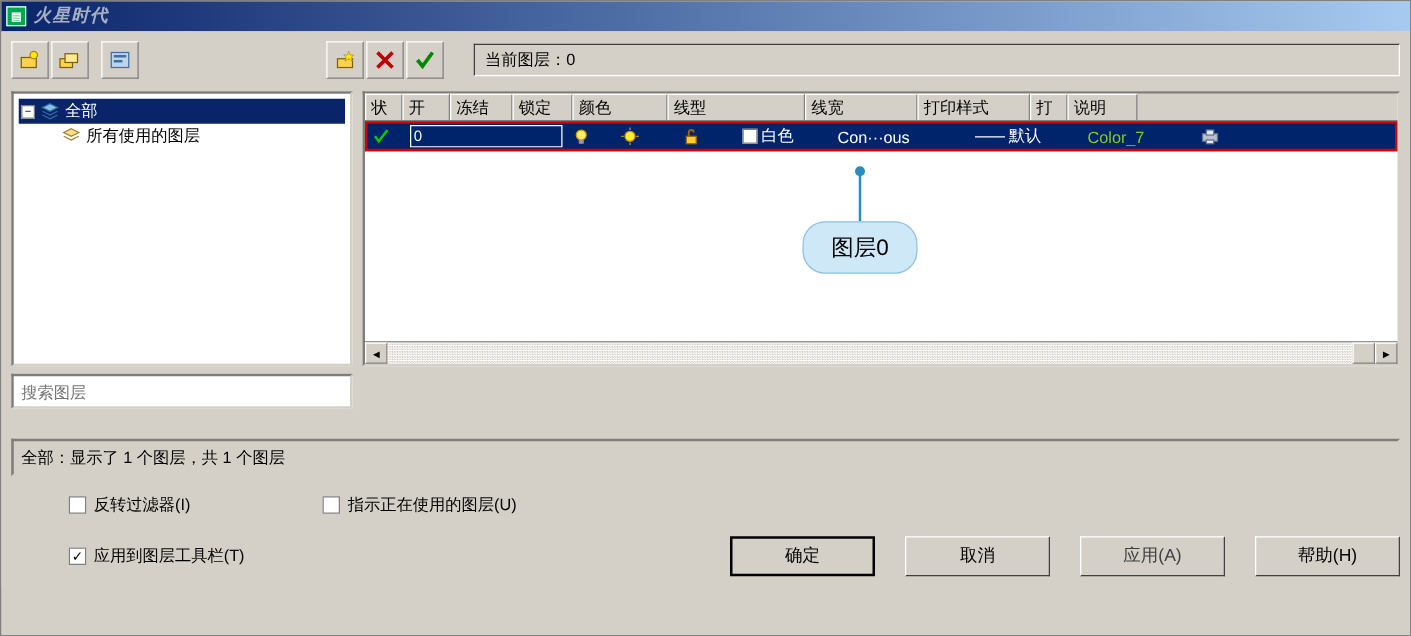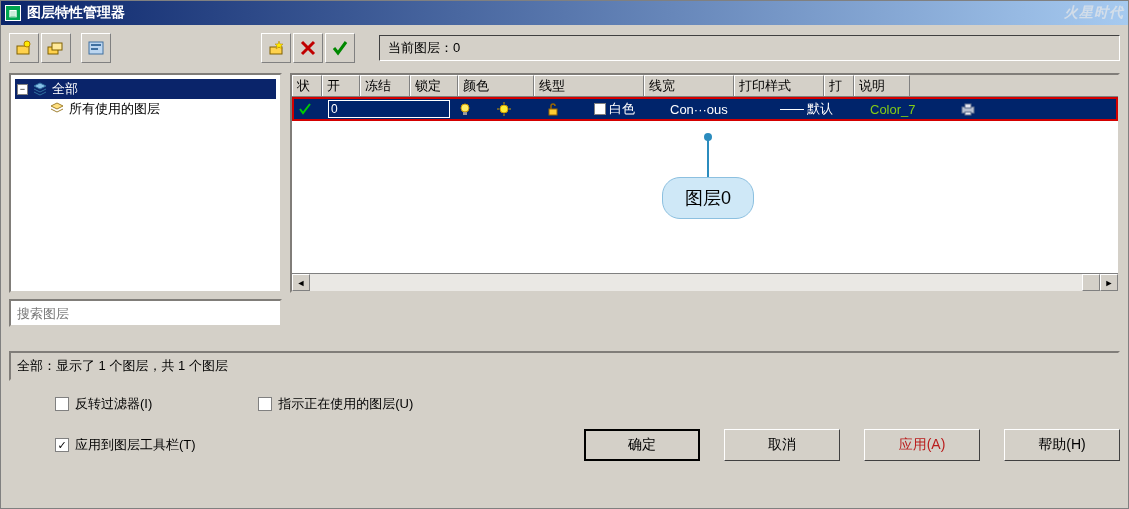--- a/index.html
+++ b/index.html
@@ -89,7 +89,6 @@
 
 <div class="titlebar">
   <div class="app-icon">▤</div>
-  <div class="title">图层特性管理器</div>
   <div class="watermark">火星时代</div>
 </div>
 

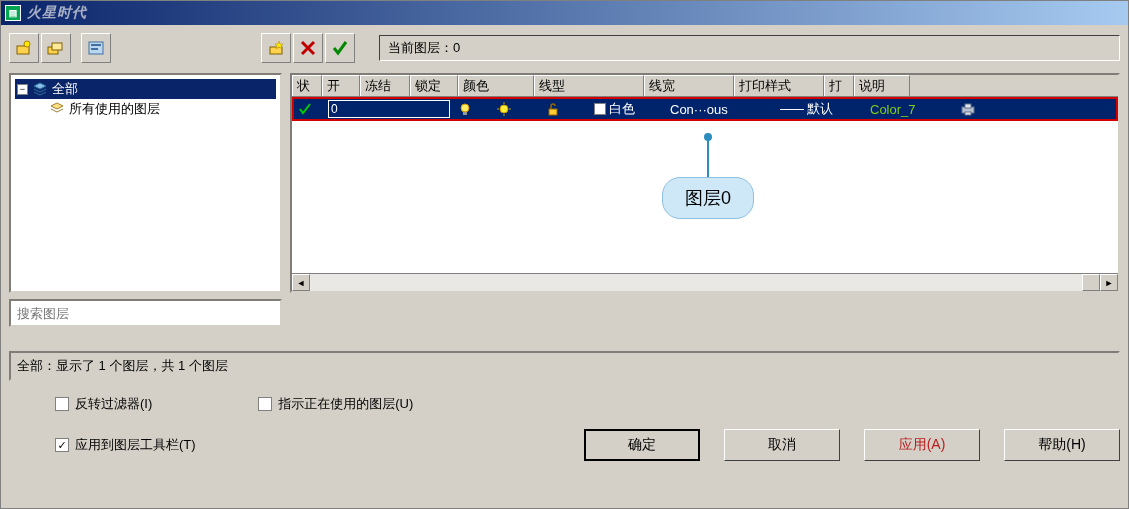--- a/index.html
+++ b/index.html
@@ -58,7 +58,7 @@
 .col-desc { width: 56px; }
 
 
-.callout-wrap { position: absolute; left: 370px; top: 40px; display: flex; flex-direction: column; align-items: center; }
+.callout-wrap { position: absolute; left: 350px; top: 40px; display: flex; flex-direction: column; align-items: center; }
 .callout-stem { width: 2px; height: 40px; background: #2b8cbe; }
 .callout-dot { width: 8px; height: 8px; background: #2b8cbe; border-radius: 50%; position: absolute; top: -4px; }
 .callout-bubble { background: #cfe8f7; border: 1px solid #8cc0e0; border-radius: 18px; padding: 8px 22px; font-size: 18px; color: #000; }

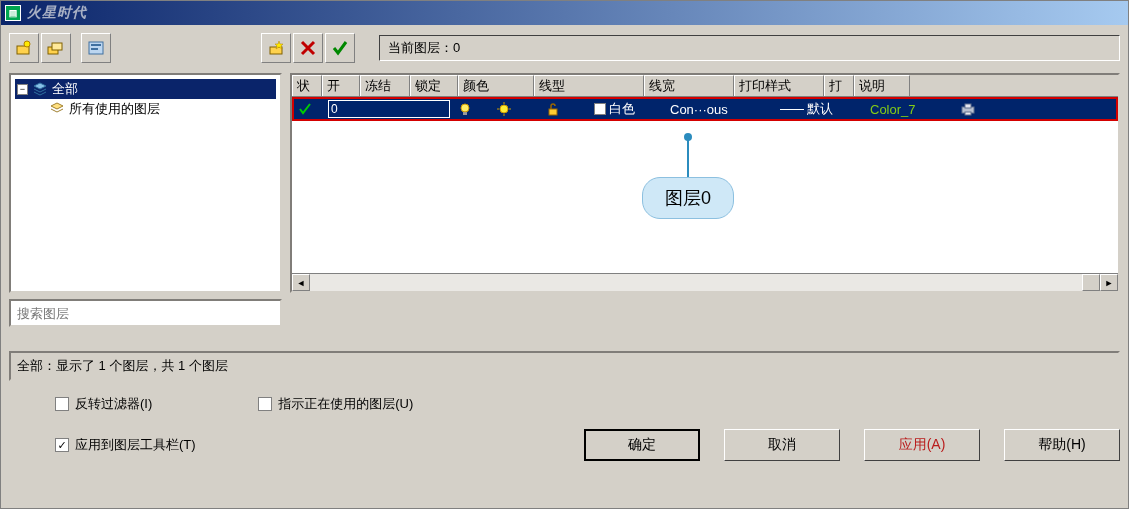--- a/index.html
+++ b/index.html
@@ -78,7 +78,7 @@
 .button-row { display: flex; justify-content: flex-end; gap: 24px; align-items: center; }
 .button-row .check-item { margin-right: auto; }
 .dlg-btn { width: 116px; height: 32px; border: 1px solid; border-top-color: #fff; border-left-color: #fff; border-right-color: #404040; border-bottom-color: #404040; background: #d4d0c8; cursor: pointer; font-size: 14px; }
-.dlg-btn:disabled { color: #b91c1c; cursor: default; }
+.dlg-btn:disabled { color: #404040; cursor: default; }
 .dlg-btn.default { border: 2px solid #000; padding: 0; }
 
 .color-swatch { width: 12px; height: 12px; background: #fff; border: 1px solid #808080; }

